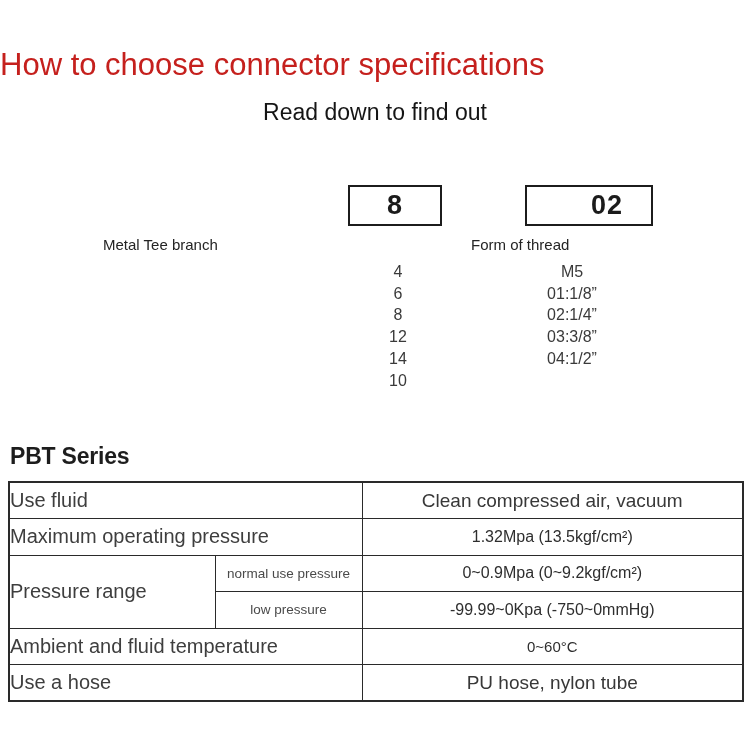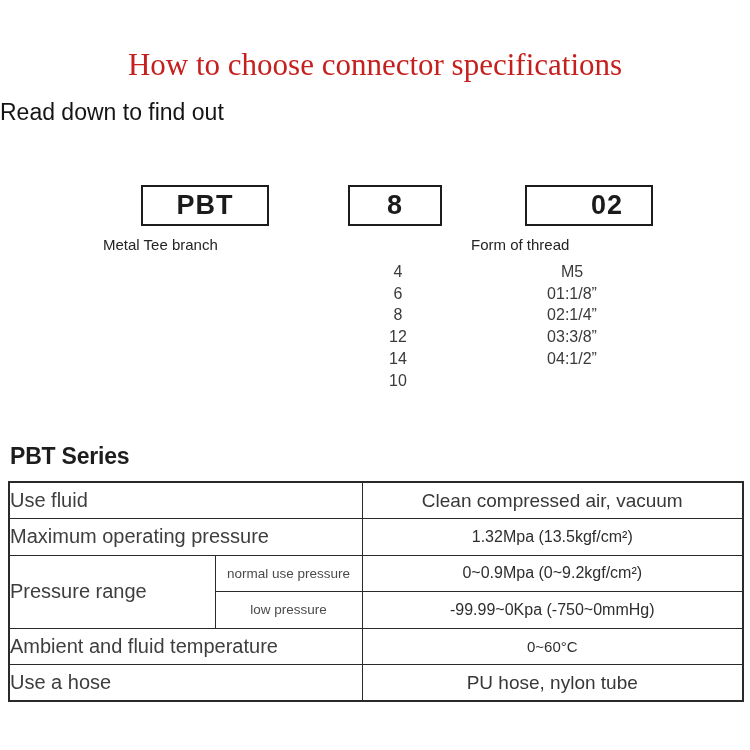--- a/index.html
+++ b/index.html
@@ -9,10 +9,9 @@
   }
   .abs{position:absolute;}
   .main-title{
-    top:46px;left:0;width:750px;text-align:center;
+    top:46px;left:0;width:750px;text-align:left;
     font-size:31px;line-height:37px;color:var(--c-title-red,#c5201d);
     letter-spacing:0px;
-    font-family:Liberation Serif, serif;
   }
   .subtitle{
     top:97px;left:0;width:750px;

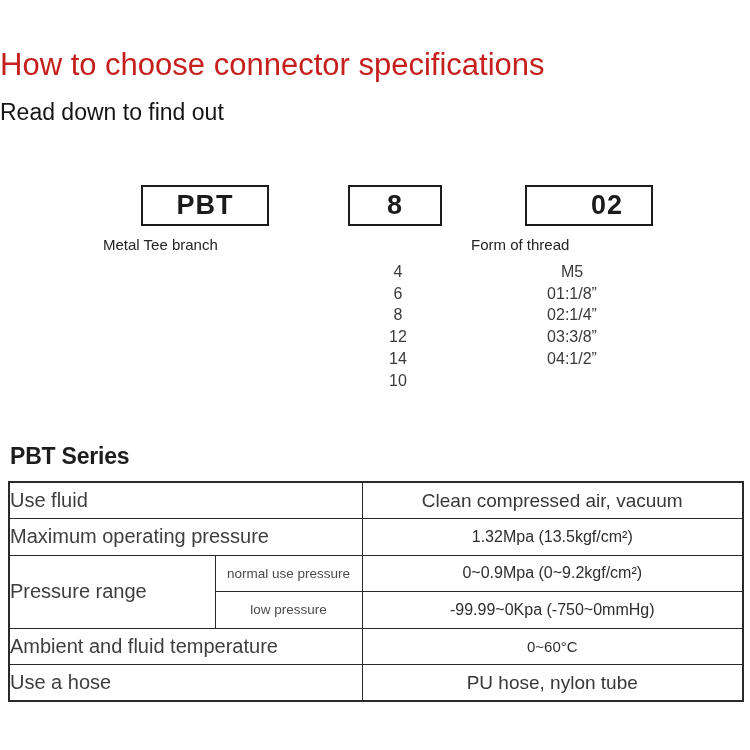--- a/index.html
+++ b/index.html
@@ -14,7 +14,7 @@
     letter-spacing:0px;
   }
   .subtitle{
-    top:97px;left:0;width:750px;
+    top:97px;left:0;width:750px;text-align:center;
     font-size:23px;line-height:30px;color:#151515;
   }
   .spec-box{

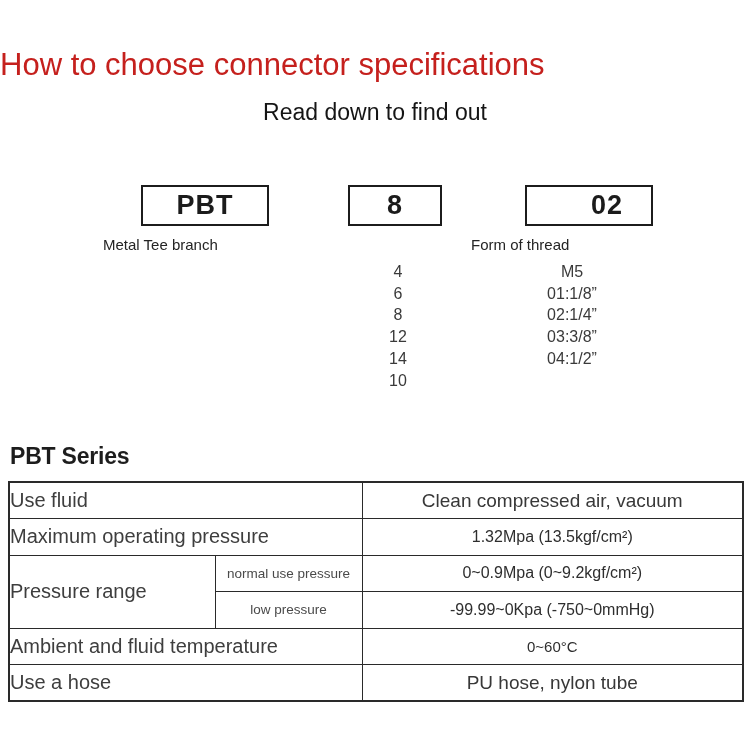--- a/index.html
+++ b/index.html
@@ -66,9 +66,6 @@
   <div class="abs main-title">How to choose connector specifications</div>
   <div class="abs subtitle">Read down to find out</div>
 
-  <div class="abs spec-box box-pbt">
-    <span>PBT</span>
-  </div>
   <div class="abs spec-box box-od">
     <span>8</span>
   </div>

